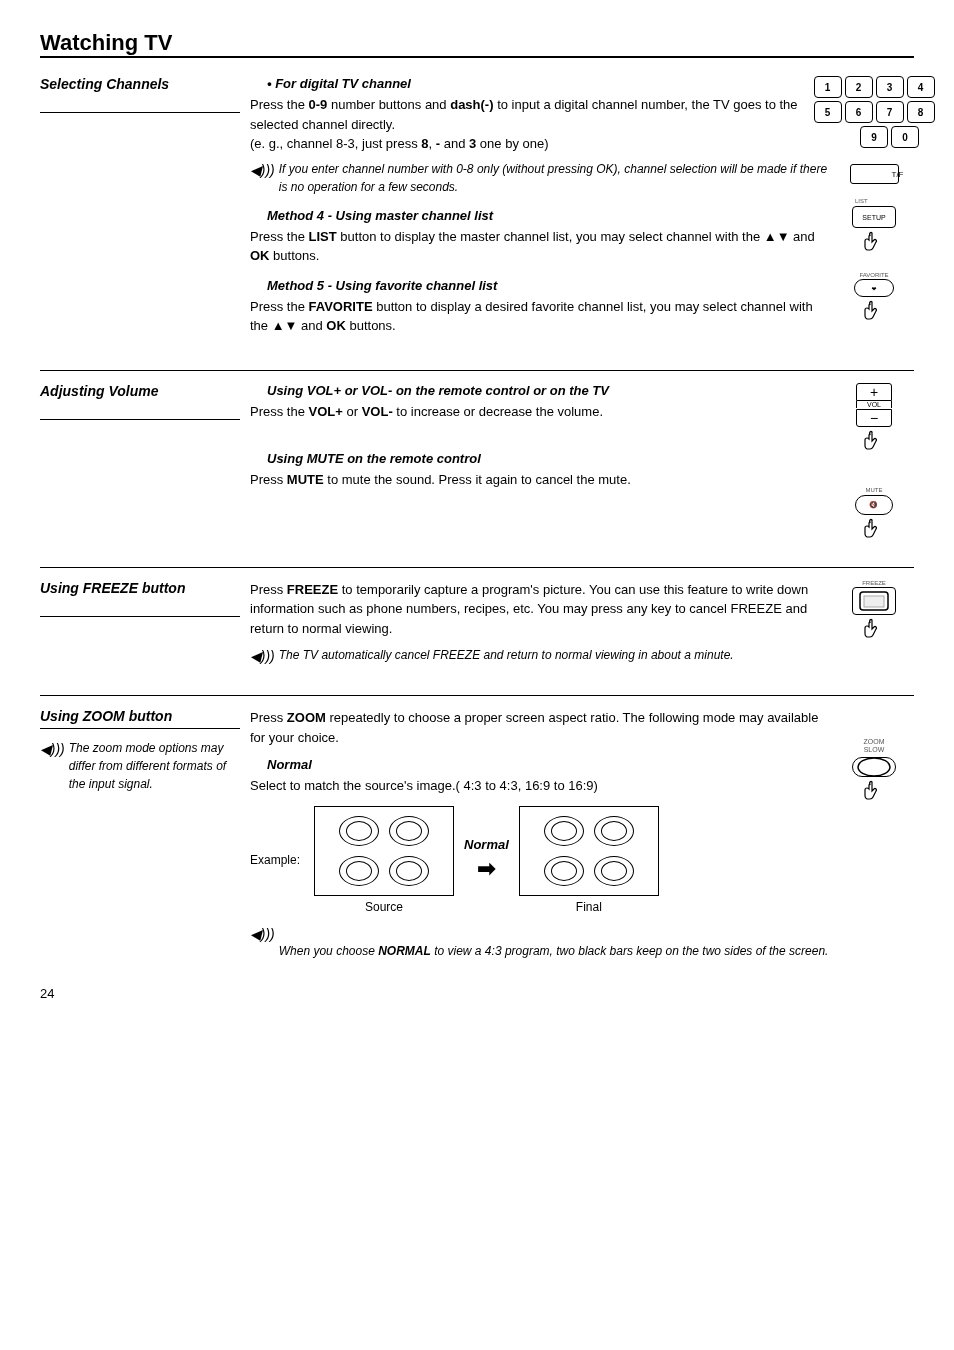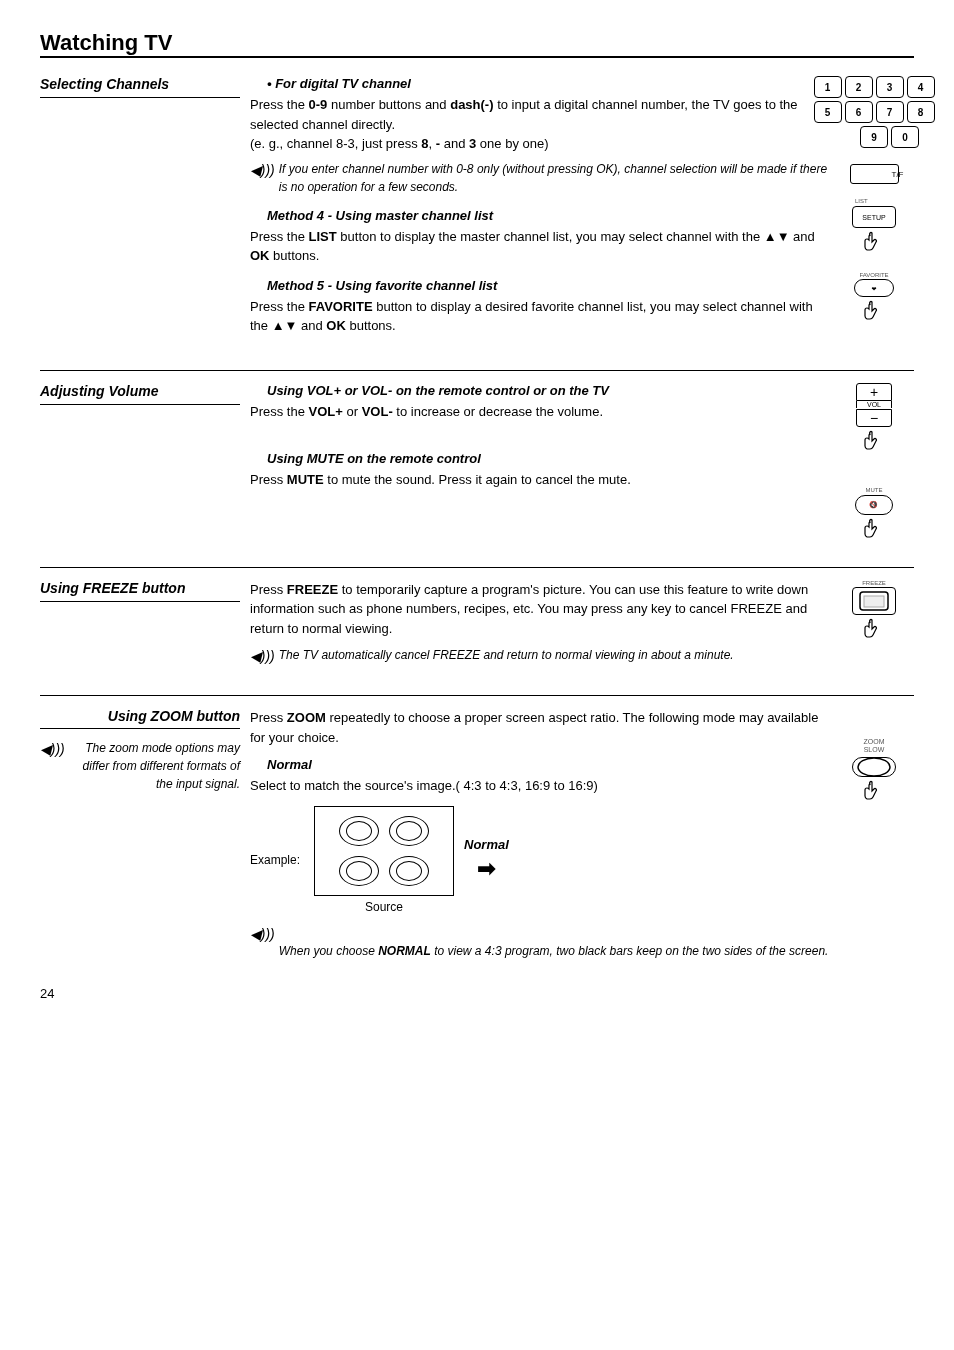--- a/index.html
+++ b/index.html
@@ -31,7 +31,7 @@
       font-style: italic;
       font-weight: bold;
       border-bottom: 1px solid #000;
-      padding-bottom: 5px;
+      padding-bottom: 20px;
       height: fit-content;
     }
     .section-content {

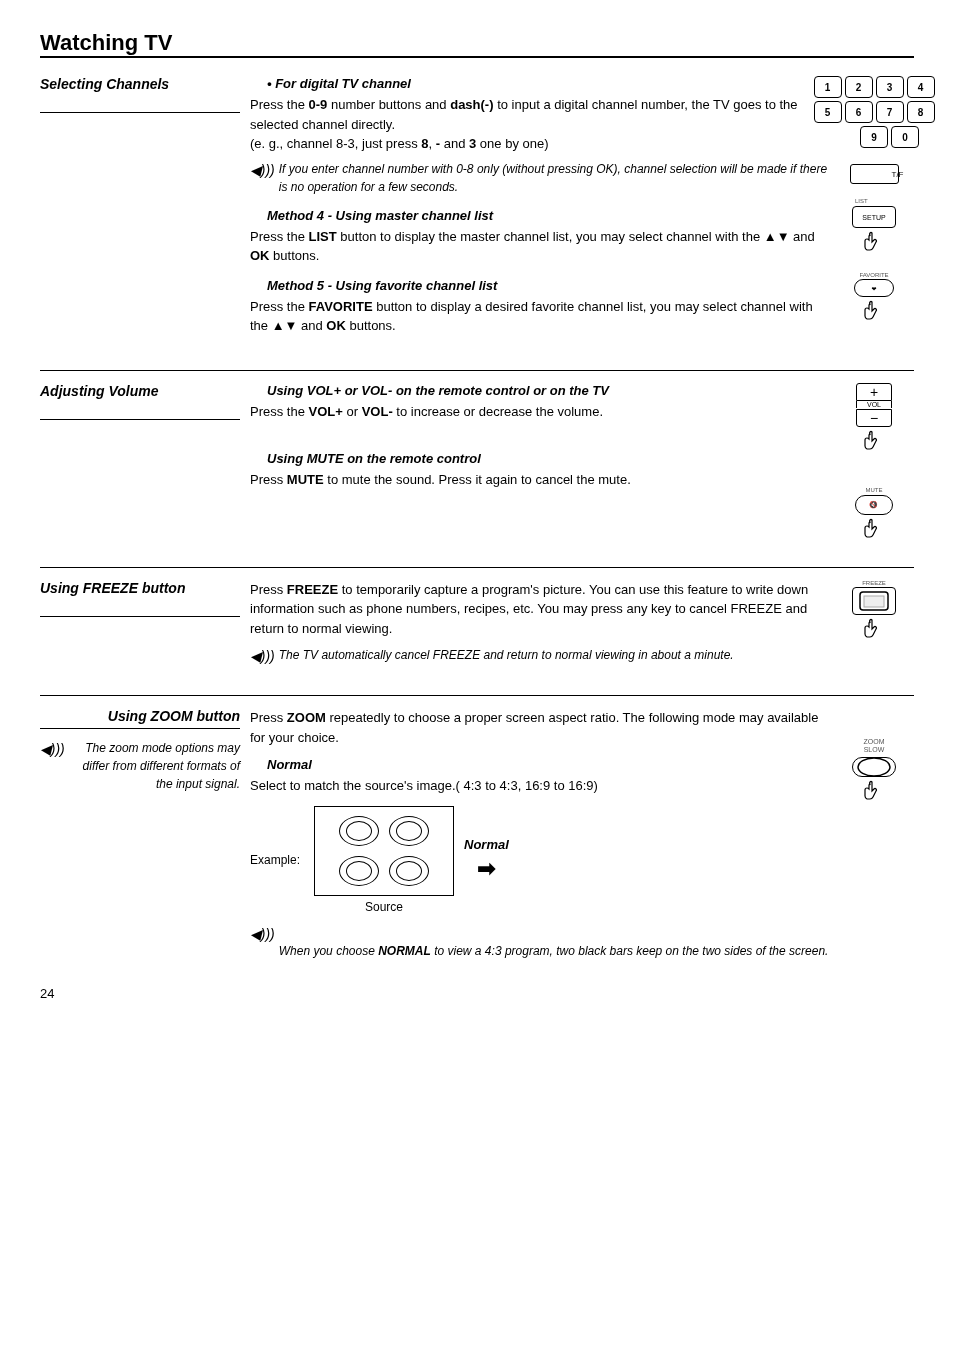--- a/index.html
+++ b/index.html
@@ -164,7 +164,6 @@
     .zoom-left {
       width: 200px;
       min-width: 200px;
-      text-align: right;
     }
     .zoom-content {
       flex: 1;

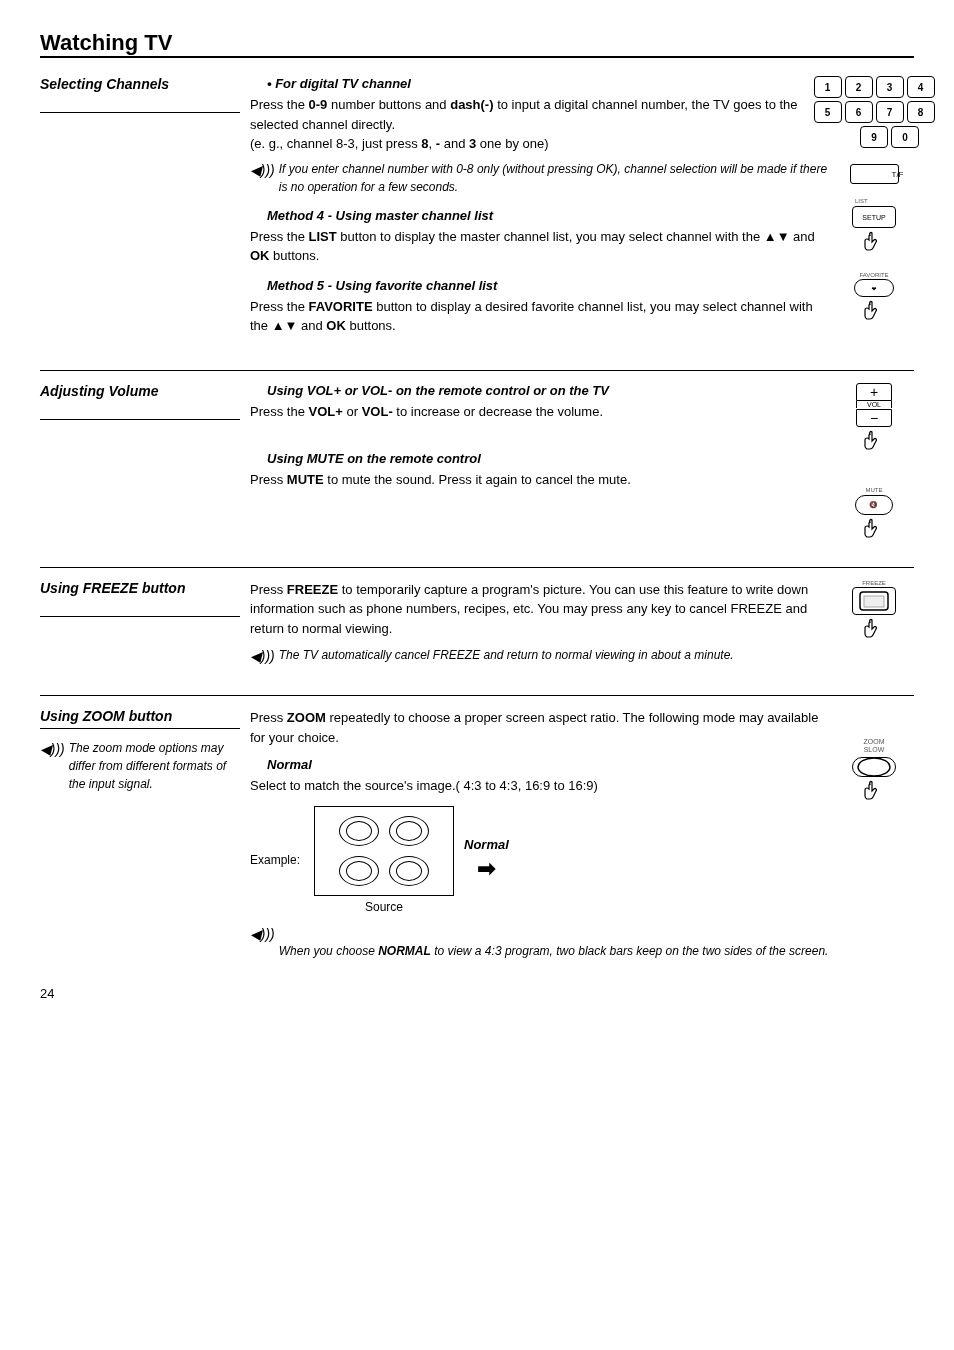--- a/index.html
+++ b/index.html
@@ -471,6 +471,25 @@
         <div class="arrow-right">➡</div>
       </div>
 
+      <div class="diagram-wrap">
+        <div class="diagram-box">
+          <div class="circles-grid">
+            <div class="circle-outer">
+                <div class="circle-inner"></div>
+              </div>
+            <div class="circle-outer">
+                <div class="circle-inner"></div>
+              </div>
+            <div class="circle-outer">
+                <div class="circle-inner"></div>
+              </div>
+            <div class="circle-outer">
+                <div class="circle-inner"></div>
+              </div>
+          </div>
+        </div>
+        <div class="diagram-label">Final</div>
+      </div>
     </div>
 
     <div class="note">

